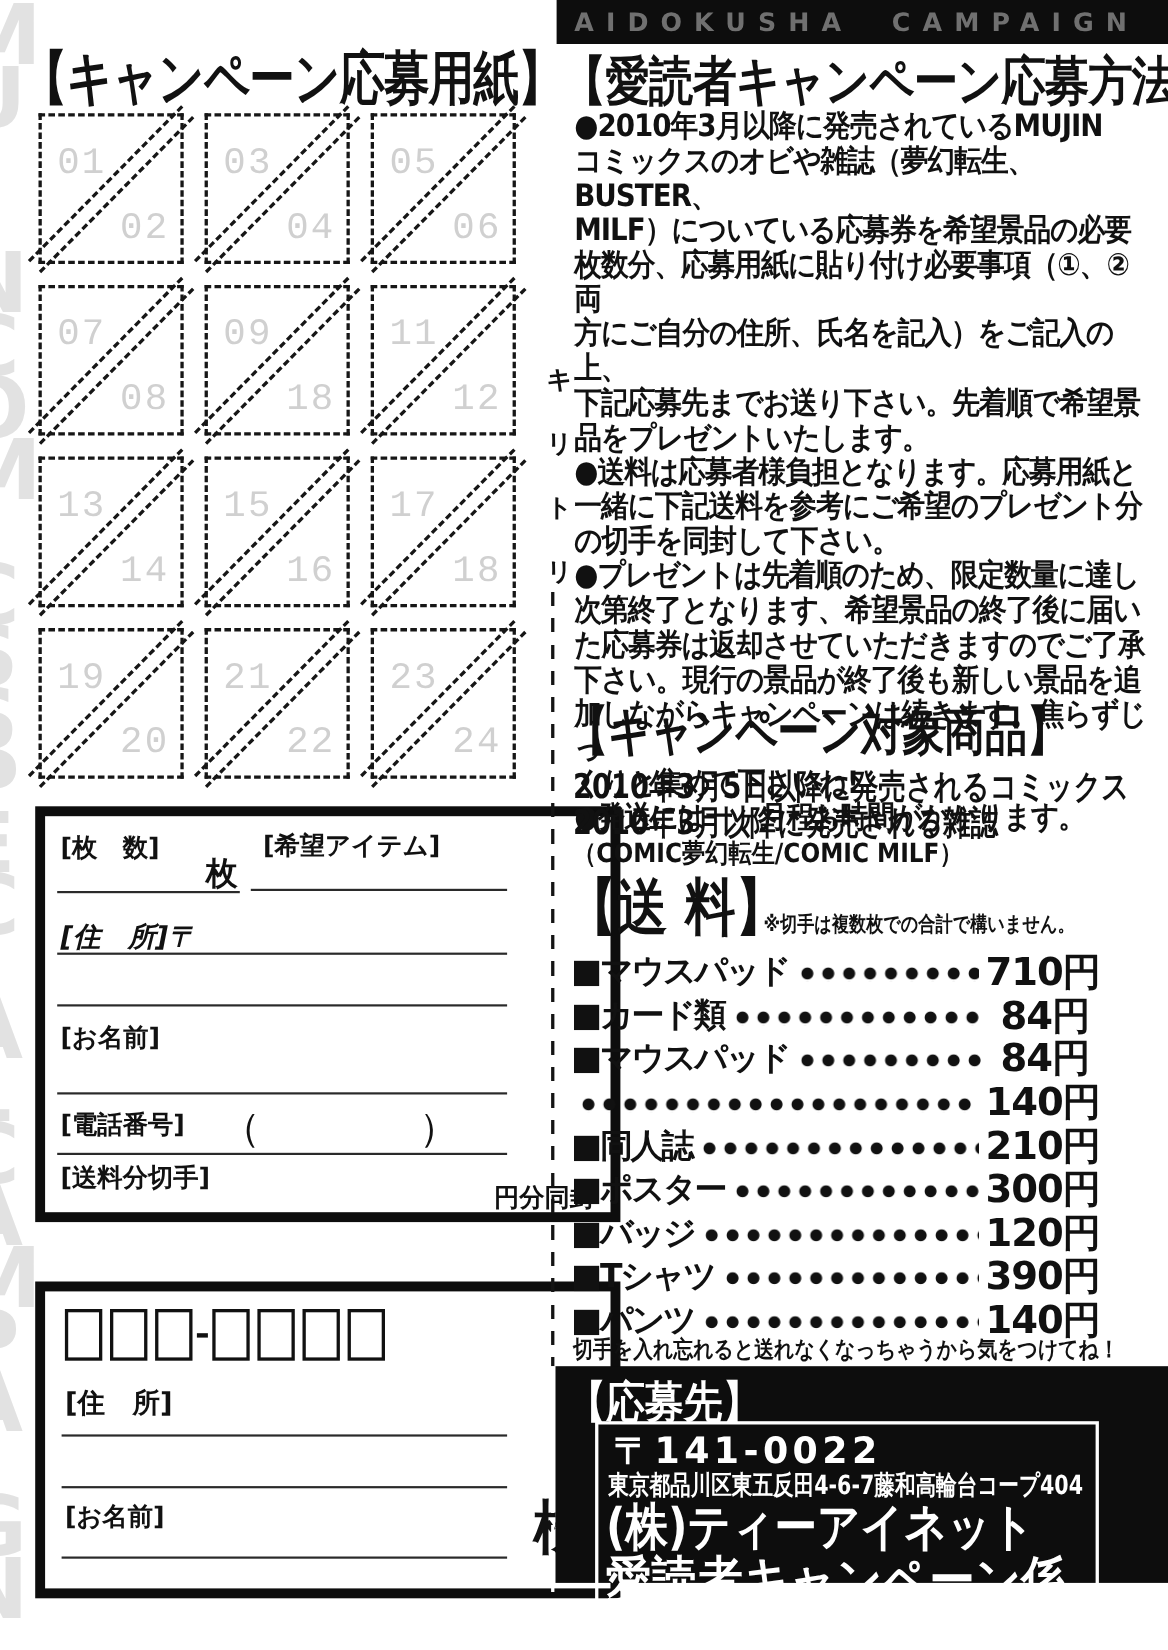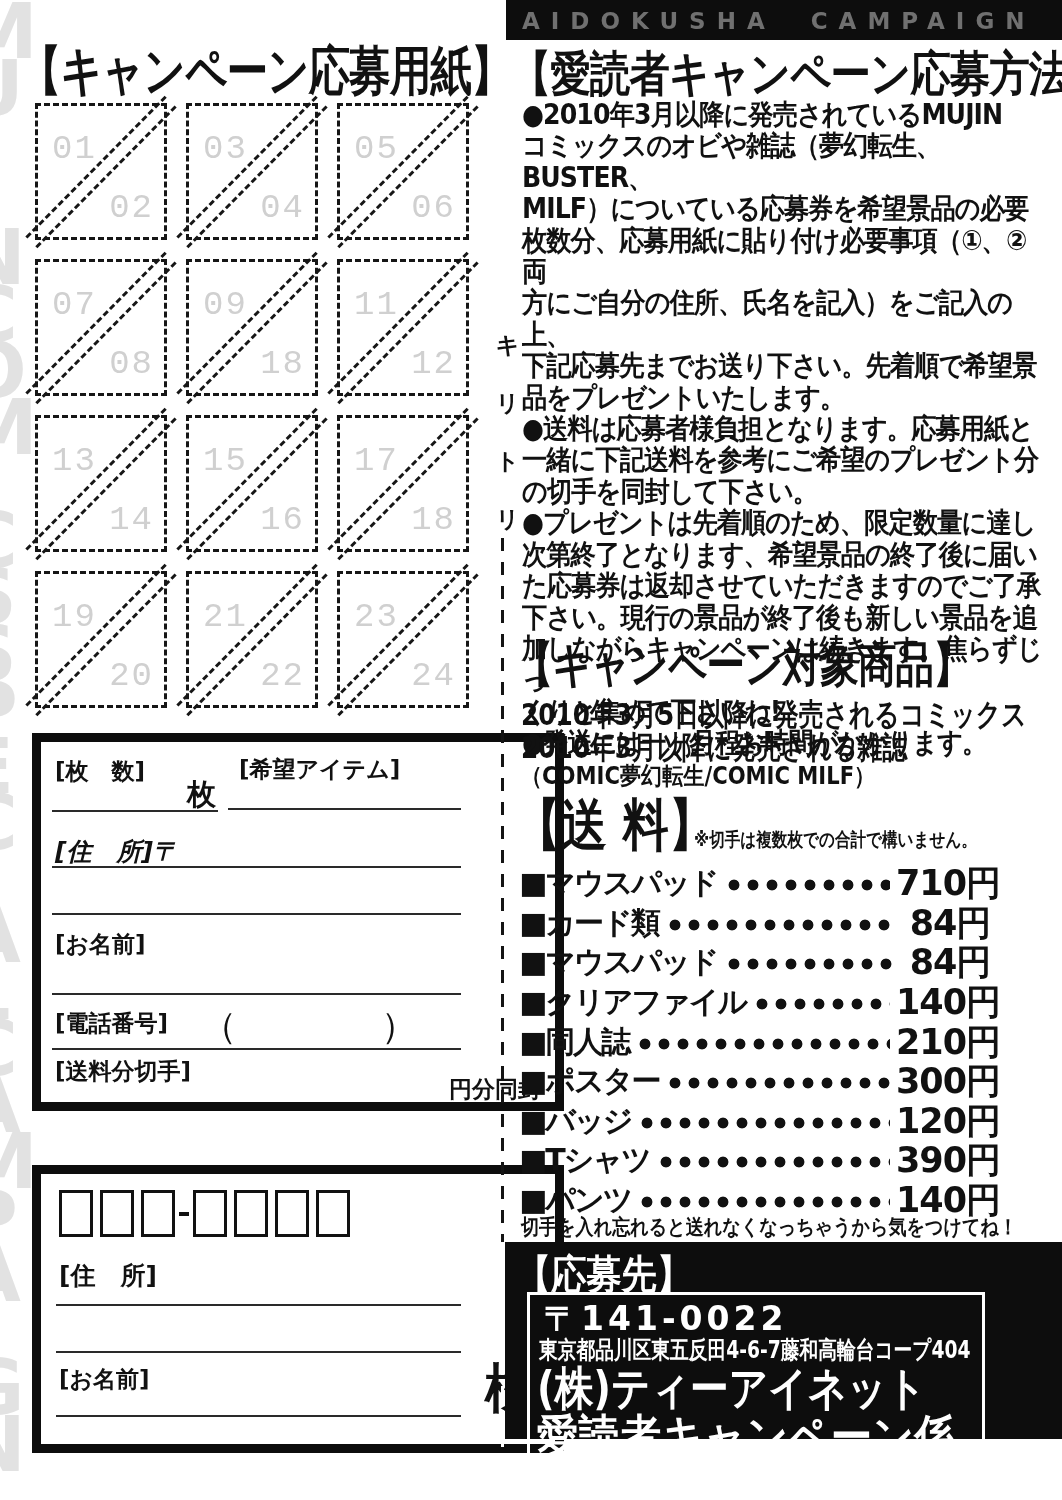--- a/index.html
+++ b/index.html
@@ -297,7 +297,6 @@
       <span class="pprice">84円</span>
     </div>
     <div class="prow">
-      <span class="plabel">■クリアファイル</span>
       <span class="dots"></span>
       <span class="pprice">140円</span>
     </div>

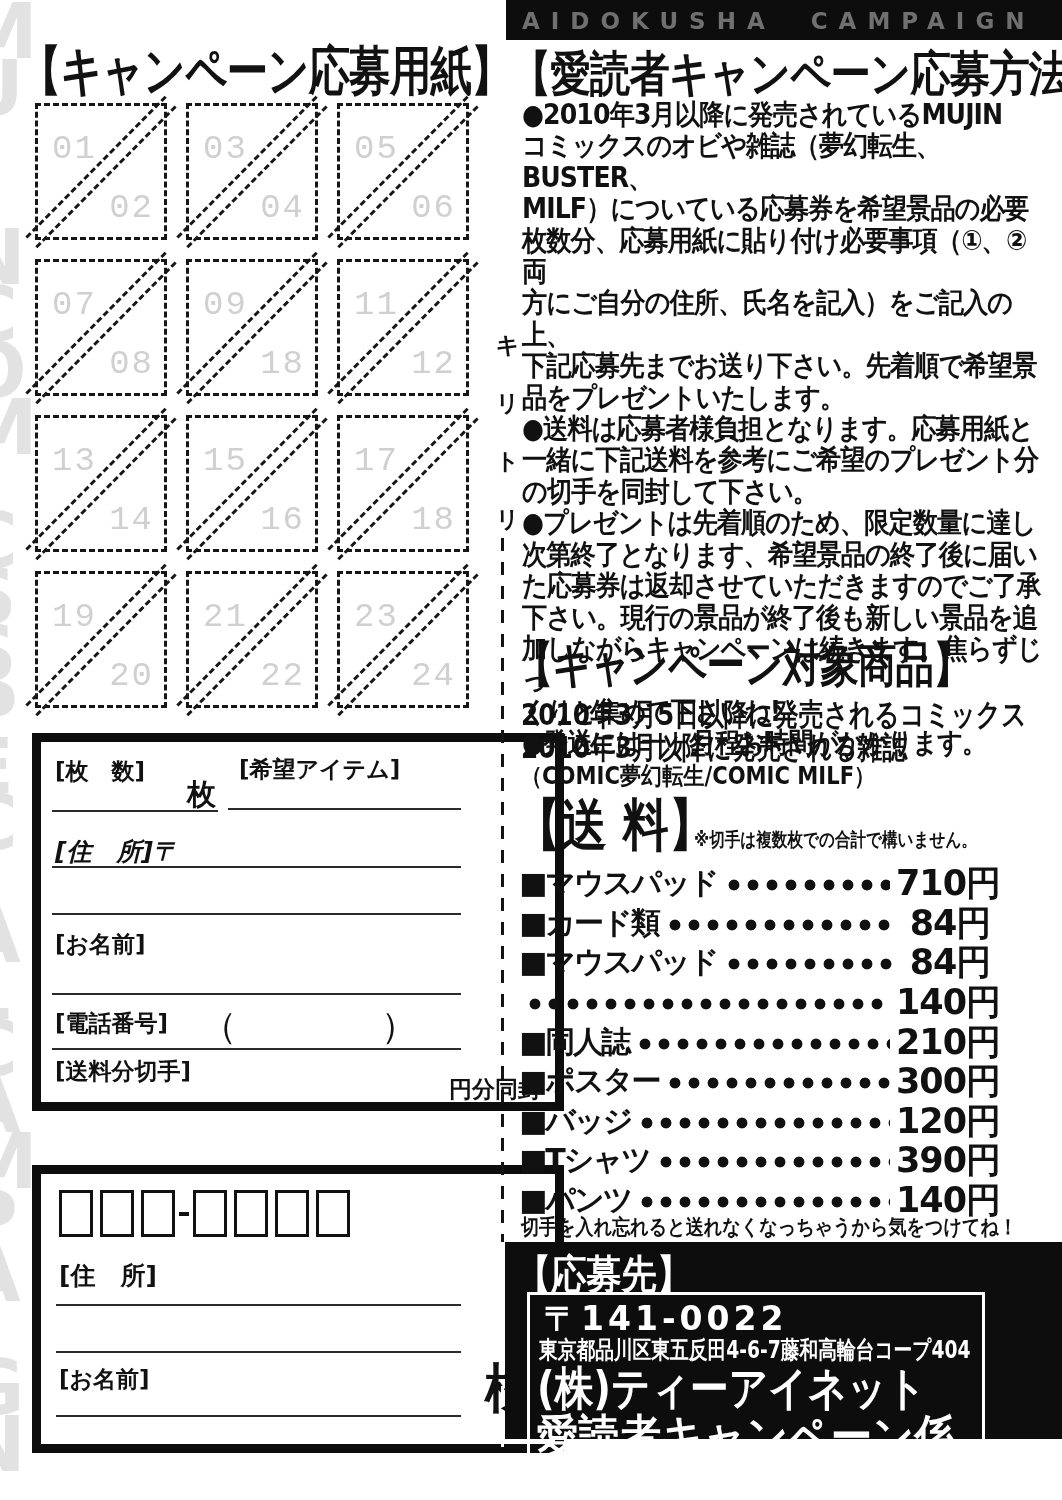--- a/index.html
+++ b/index.html
@@ -88,7 +88,7 @@
   .dest{position:absolute;left:505px;top:1242px;width:557px;height:197px;background:#0d0d0d;z-index:2;}
   .dest-title{position:absolute;left:11px;top:5px;margin:0;font-size:40px;font-weight:bold;color:#fff;
     white-space:nowrap;transform:scaleX(.88);transform-origin:0 0;}
-  .dest-inner{position:absolute;left:22px;top:50px;width:452px;height:166px;border:3px solid #fff;
+  .dest-inner{position:absolute;left:36px;top:50px;width:452px;height:166px;border:3px solid #fff;
     box-sizing:content-box;}
   .dest-postal{position:absolute;left:14px;top:2px;font-size:33px;font-weight:bold;color:#fff;
     letter-spacing:4px;white-space:nowrap;}

